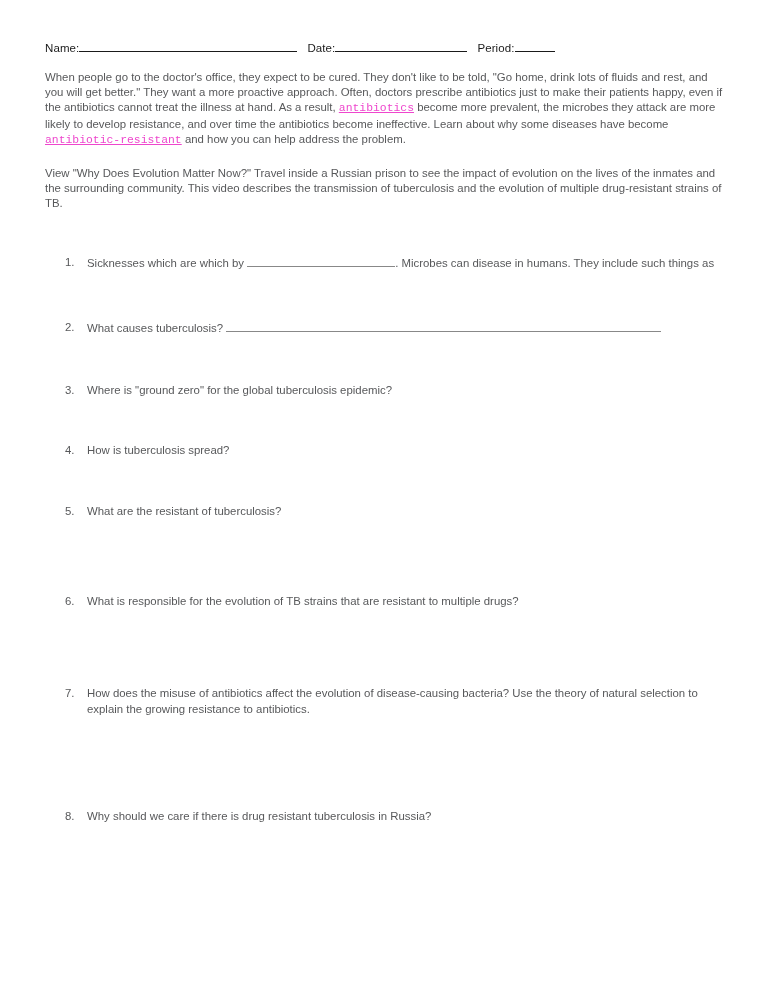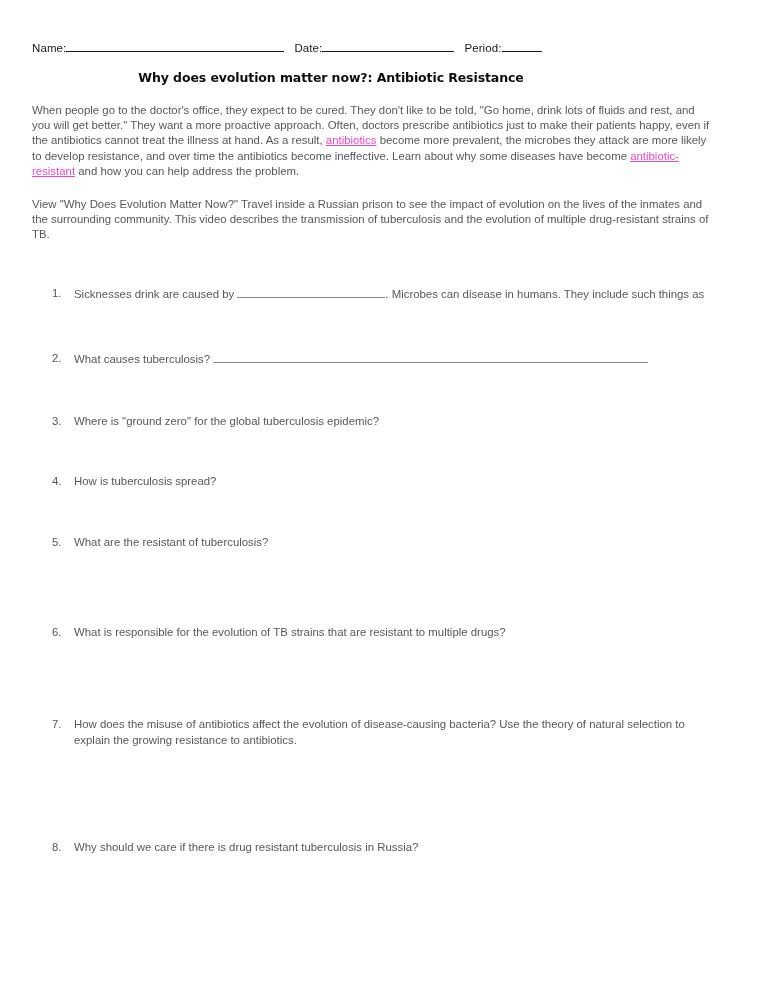--- a/index.html
+++ b/index.html
@@ -25,7 +25,7 @@
   }
   .content {
     position: absolute;
-    left: 32px;
+    left: 45px;
     top: 40px;
     width: 678px;
   }

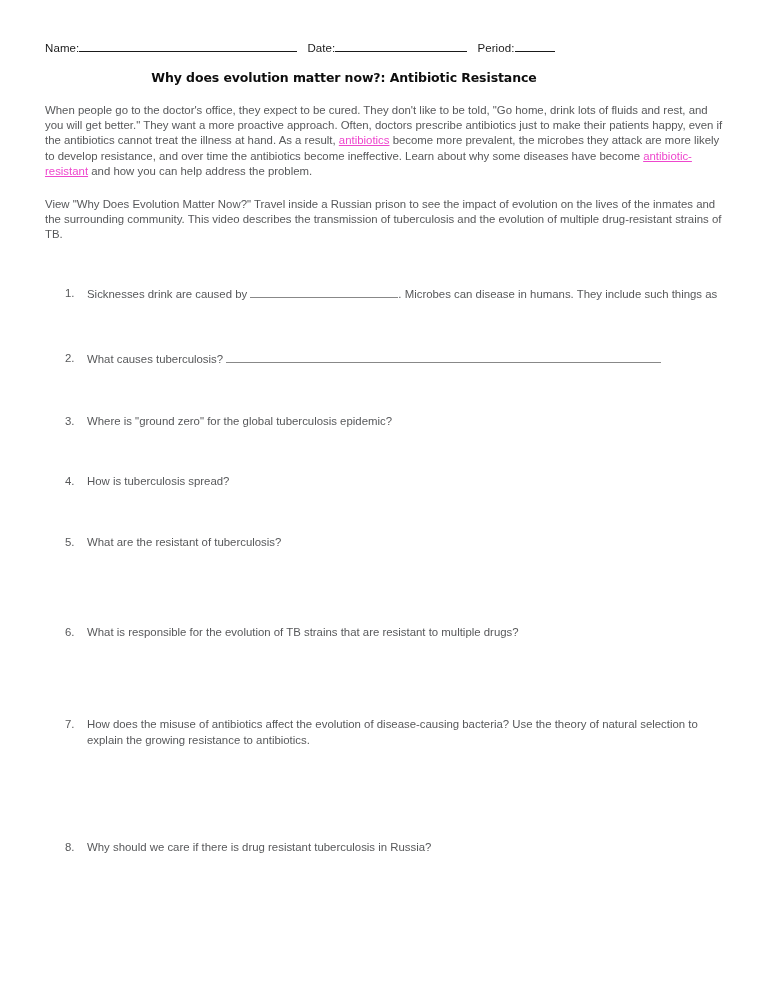--- a/index.html
+++ b/index.html
@@ -137,7 +137,6 @@
       <span class="lbl">Name:</span><span class="rule rule-name"></span><span class="gap-sm"></span><span class="lbl">Date:</span><span class="rule rule-date"></span><span class="gap-sm"></span><span class="lbl">Period:</span><span class="rule rule-period"></span>
     </div>
 
-    <div class="doc-title">Why does evolution matter now?: Antibiotic Resistance</div>
 
     <p class="para"><span>When people go to the doctor's office, they expect to be cured. They don't like to be told, "Go home, drink lots of fluids and rest, and you will get better." They want a more proactive approach. Often, doctors prescribe antibiotics just to make their patients happy, even if the antibiotics cannot treat the illness at hand. As a result, </span><span class="link">antibiotics</span><span> become more prevalent, the microbes they attack are more likely to develop resistance, and over time the antibiotics become ineffective. Learn about why some diseases have become </span><span class="link">antibiotic-resistant</span><span> and how you can help address the problem.</span></p>
 

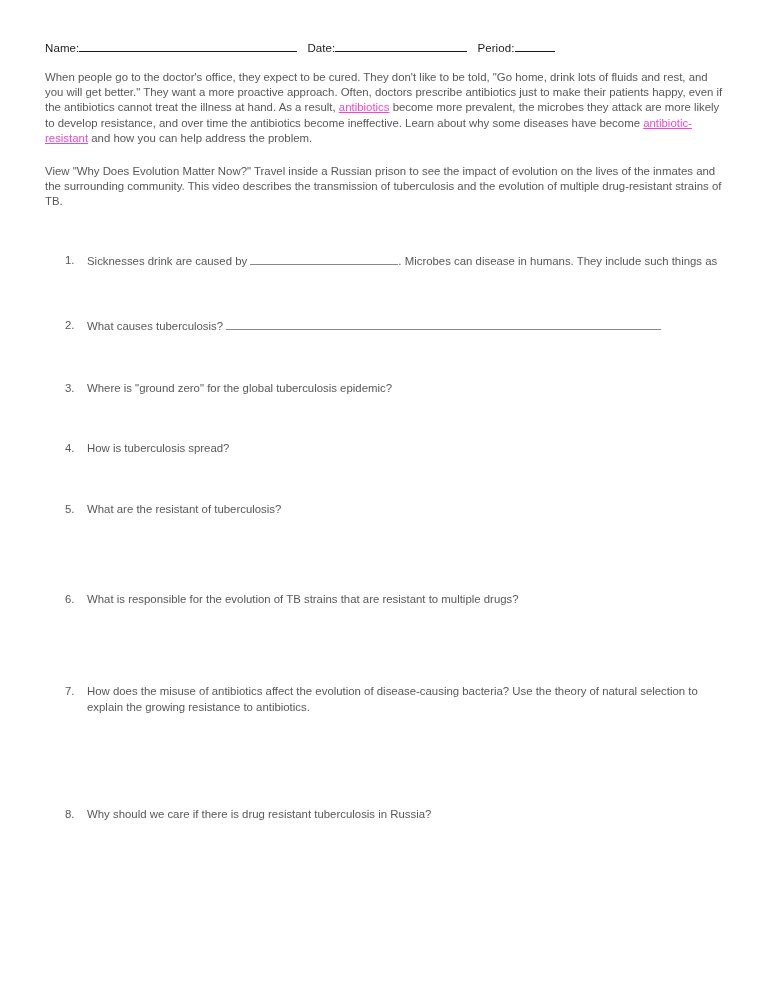--- a/index.html
+++ b/index.html
@@ -77,6 +77,7 @@
     color: #ee46cd;
     text-decoration: underline;
     cursor: pointer;
+    font-family: Liberation Mono, monospace;
   }
 
   

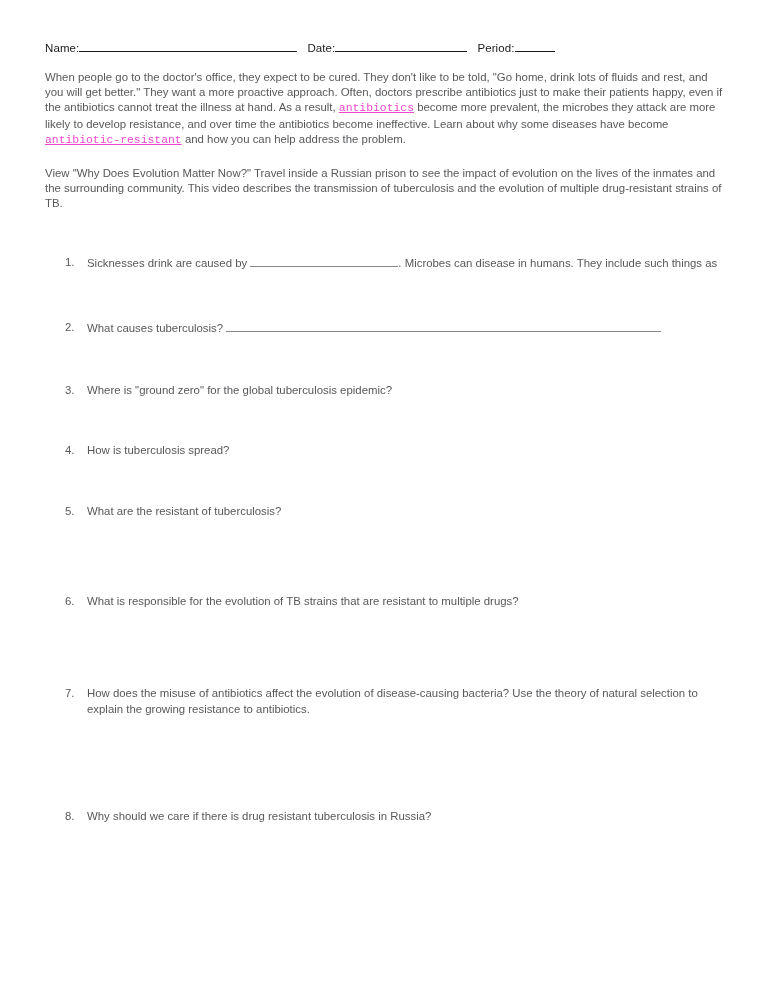--- a/index.html
+++ b/index.html
@@ -147,7 +147,7 @@
 
       <div class="q sp-q1">
         <span class="num">1.</span>
-        <span class="qtext"><span>Sicknesses drink are caused by </span><span class="blank b-long"></span><span>. Microbes can disease in humans. They include such things as </span></span>
+        <span class="qtext"><span>Sicknesses which are which by </span><span class="blank b-long"></span><span>. Microbes can disease in humans. They include such things as </span></span>
       </div>
 
       <div class="q sp-q2">

